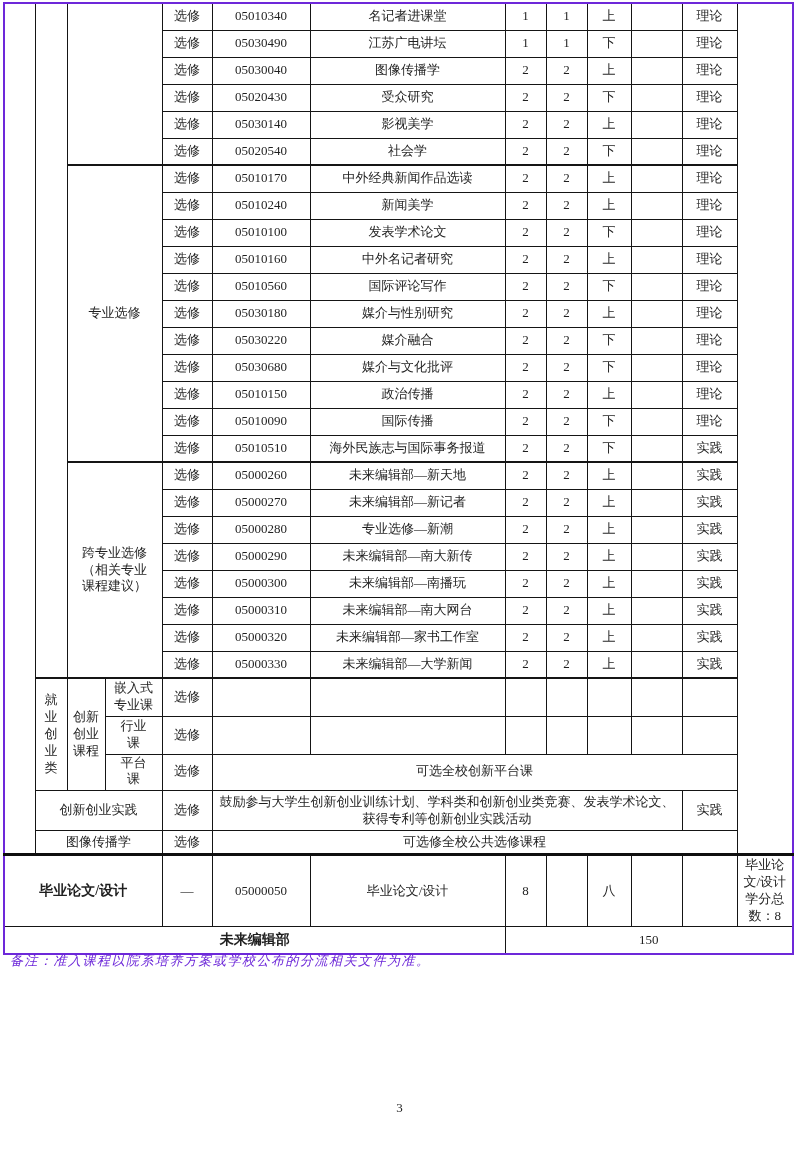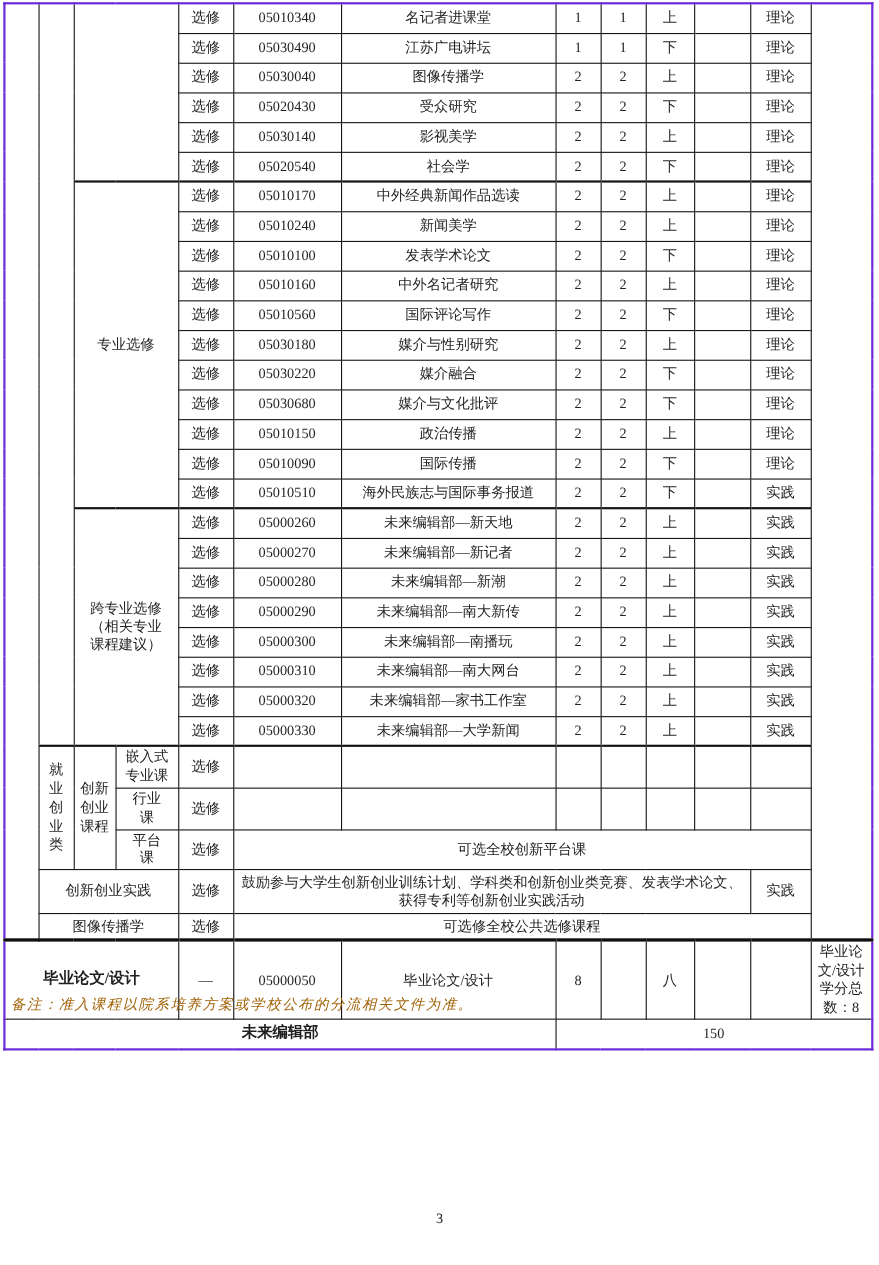--- a/index.html
+++ b/index.html
@@ -280,7 +280,7 @@
   <tr class="r">
     <td>选修</td>
     <td>05000280</td>
-    <td>未来编辑部—新潮</td>
+    <td>专业选修—新潮</td>
     <td>2</td>
     <td>2</td>
     <td>上</td>

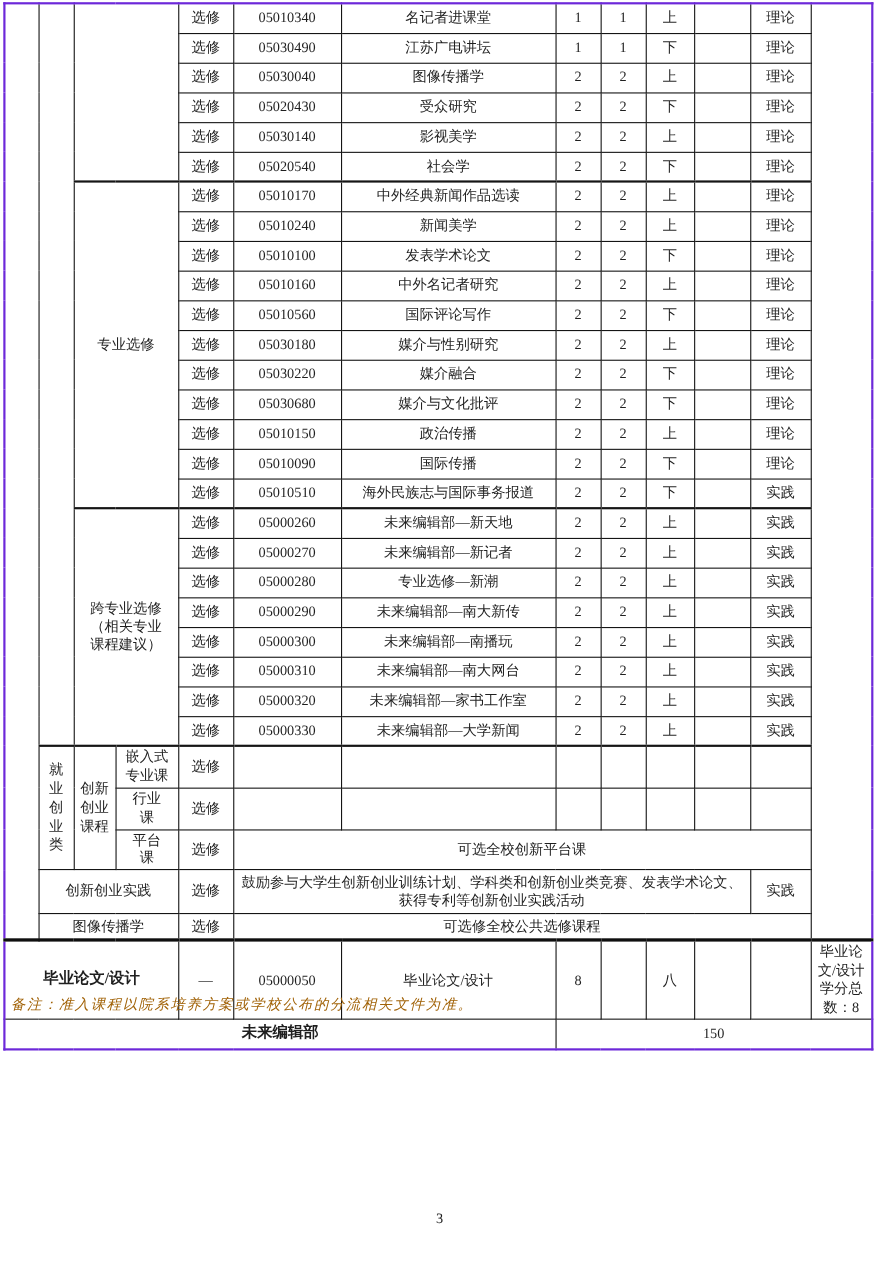--- a/index.html
+++ b/index.html
@@ -30,7 +30,7 @@
   }
   tr.r  { height: 27px; }
   tr.h38 { height: 38px; }
-  tr.h36 { height: 36px; }
+  tr.h36 { height: 36px; font-family: Liberation Mono, monospace; }
   tr.h40 { height: 40px; }
   tr.h24 { height: 24px; }
   tr.h70 { height: 70px; }

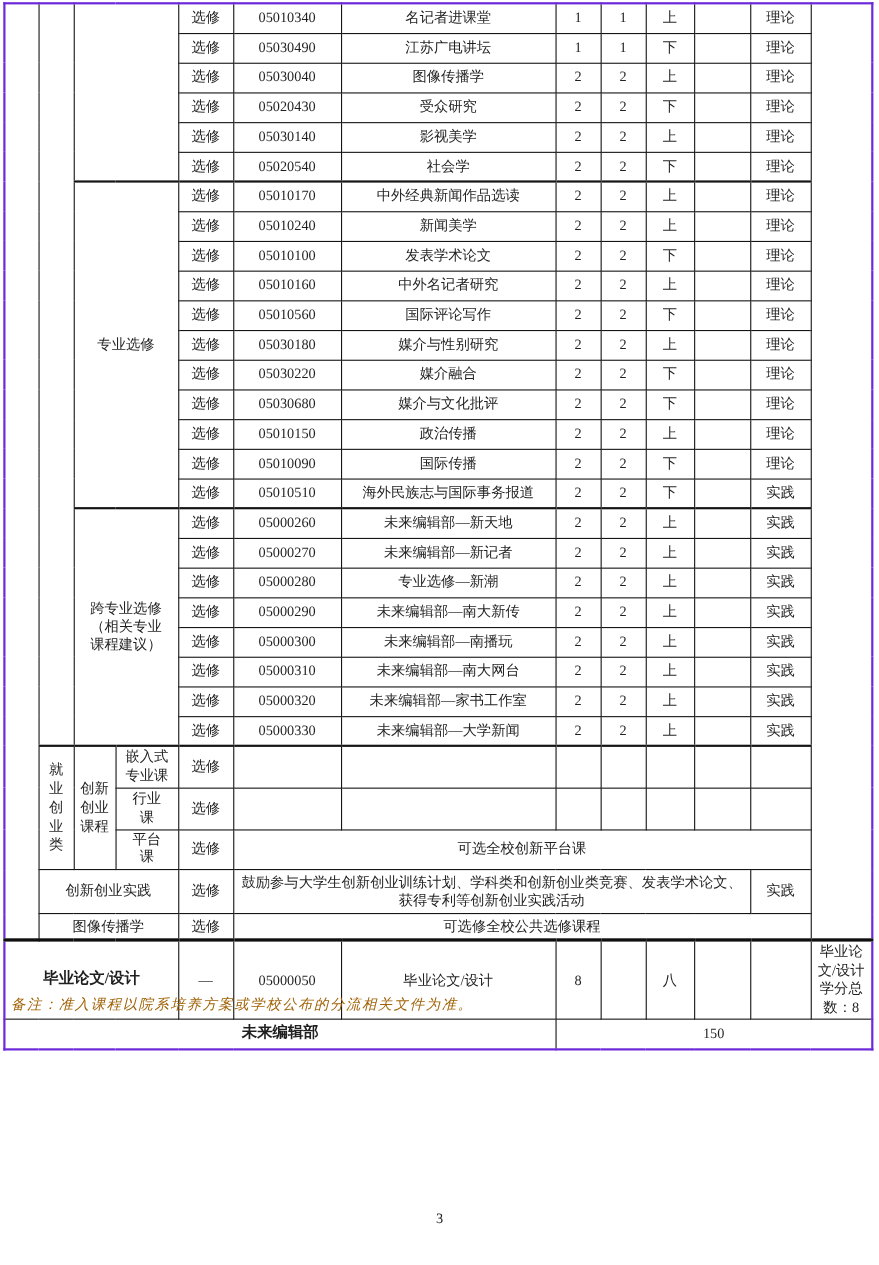--- a/index.html
+++ b/index.html
@@ -41,11 +41,11 @@
   td.desc { padding: 1px 4px; }
   .footnote {
     position: absolute;
-    left: 10px; top: 904px;
+    left: 10px; top: 952px;
     font-size: 13px;
     font-style: italic;
     letter-spacing: 1.5px;
-    color: #a16207;
+    color: #6d28d9;
   }
   .pageno {
     position: absolute;

